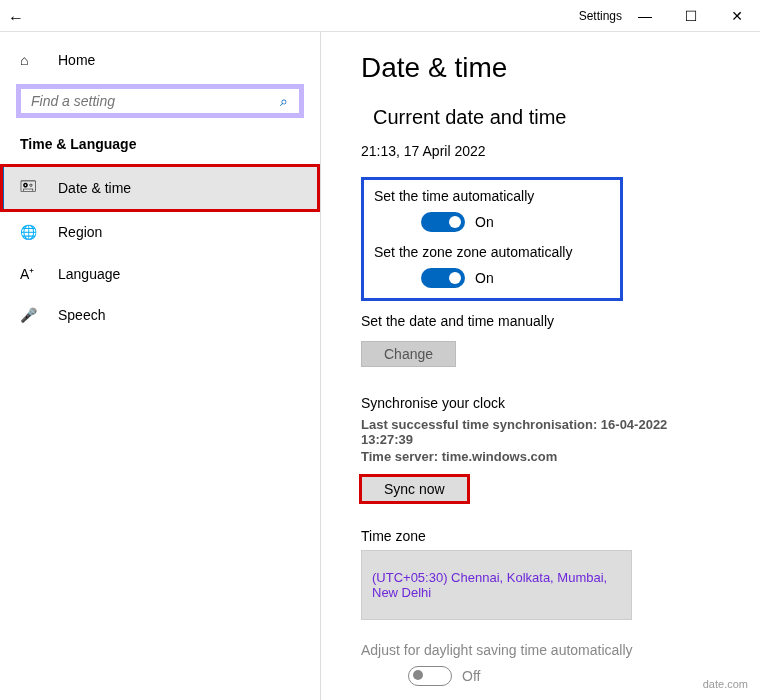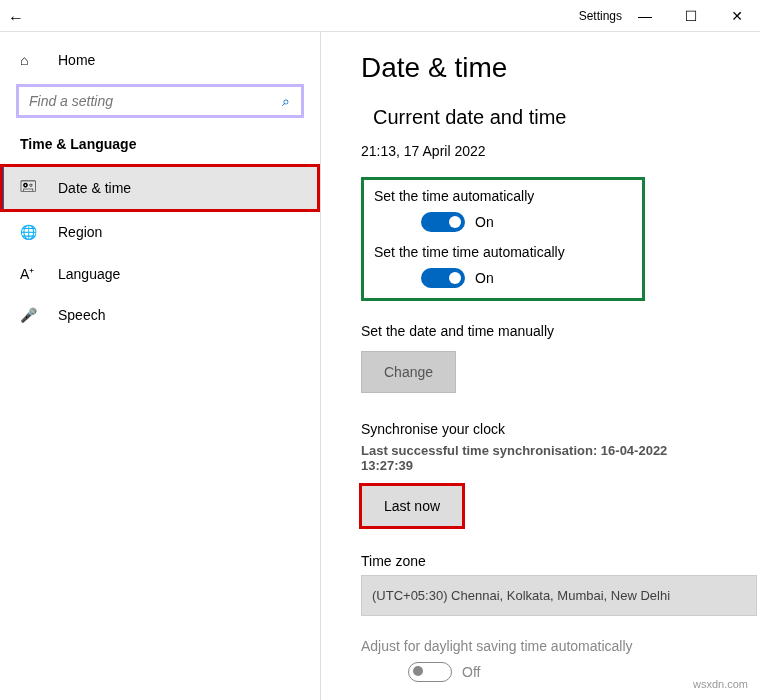--- a/index.html
+++ b/index.html
@@ -14,7 +14,7 @@
 .sidebar { width: 320px; background: #fff; padding: 10px 0; display: flex; flex-direction: column; }
 .home-row { display: flex; align-items: center; padding: 10px 20px; cursor: pointer; }
 .home-row .icon { width: 20px; margin-right: 18px; }
-.search { margin: 6px 16px 18px 16px; border: 3px solid #c4b5fd; height: 34px; display: flex; align-items: center; }
+.search { margin: 6px 16px 18px 16px; border: 5px solid #c4b5fd; height: 34px; display: flex; align-items: center; }
 .search input { border: none; outline: none; flex: 1; padding: 0 10px; font-size: 14px; font-style: italic; color: #888; background: transparent; }
 .search .sicon { width: 30px; color: #0067c0; text-align: center; }
 .section-title { font-weight: 600; font-size: 14px; padding: 0 20px 12px 20px; }

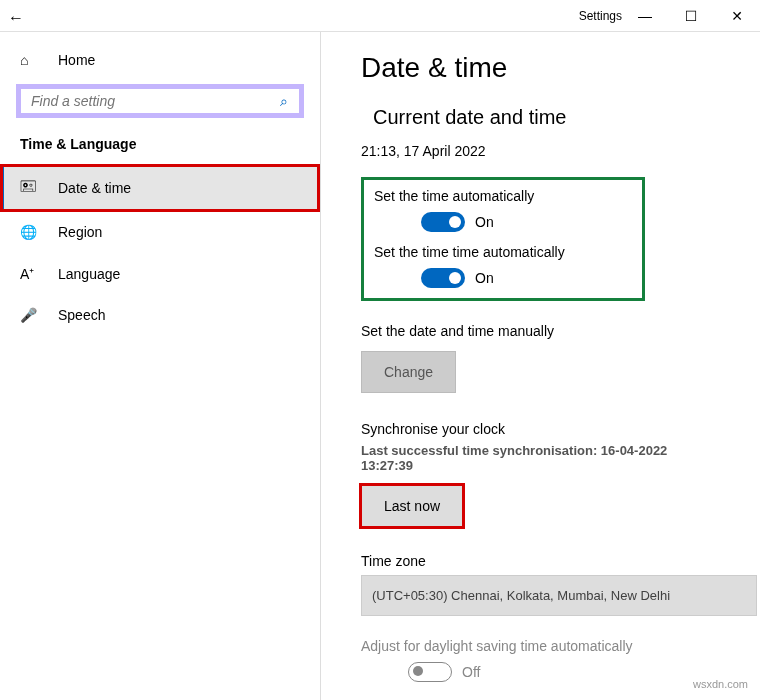--- a/index.html
+++ b/index.html
@@ -26,7 +26,7 @@
 .content h1 { font-size: 28px; font-weight: 400; margin-bottom: 22px; }
 .content h2 { font-size: 20px; font-weight: 400; margin: 6px 0 14px 12px; }
 .content .datetime { font-size: 14px; margin-bottom: 18px; }
-.group-box { border: 3px solid #15803d; padding: 8px 10px 10px 10px; width: 284px; margin-bottom: 22px; }
+.group-box { border: 3px solid #1d4ed8; padding: 8px 10px 10px 10px; width: 262px; margin-bottom: 12px; }
 .setting-label { font-size: 14px; margin-bottom: 8px; }
 .toggle-row { display: flex; align-items: center; margin-bottom: 12px; padding-left: 47px; }
 .toggle { width: 44px; height: 20px; border-radius: 10px; position: relative; cursor: pointer; margin-right: 10px; }

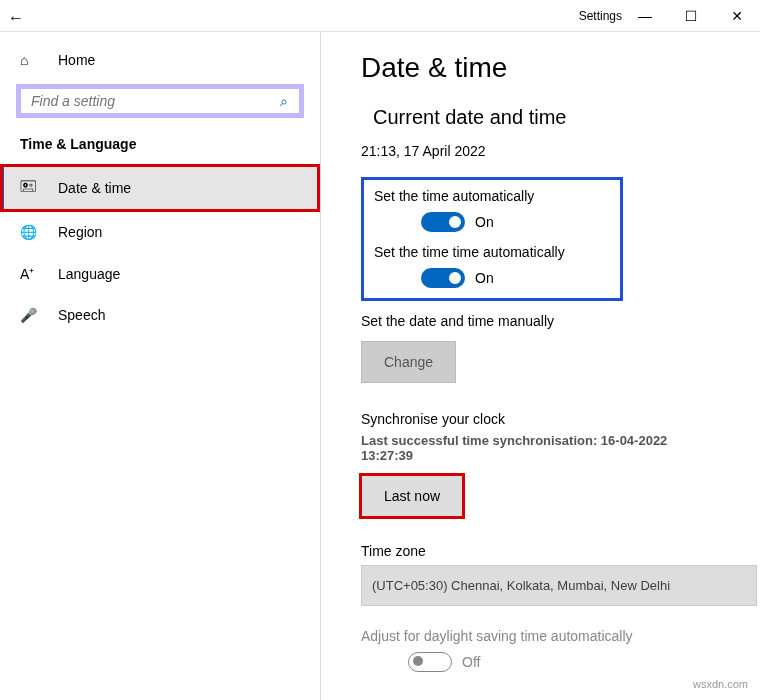--- a/index.html
+++ b/index.html
@@ -102,7 +102,7 @@
           <div class="toggle on"></div>
           <div class="toggle-label">On</div>
         </div>
-        <div class="setting-label">Set the time time automatically</div>
+        <div class="setting-label">Set the zone zone automatically</div>
         <div class="toggle-row" style="margin-bottom:0">
           <div class="toggle on"></div>
           <div class="toggle-label">On</div>

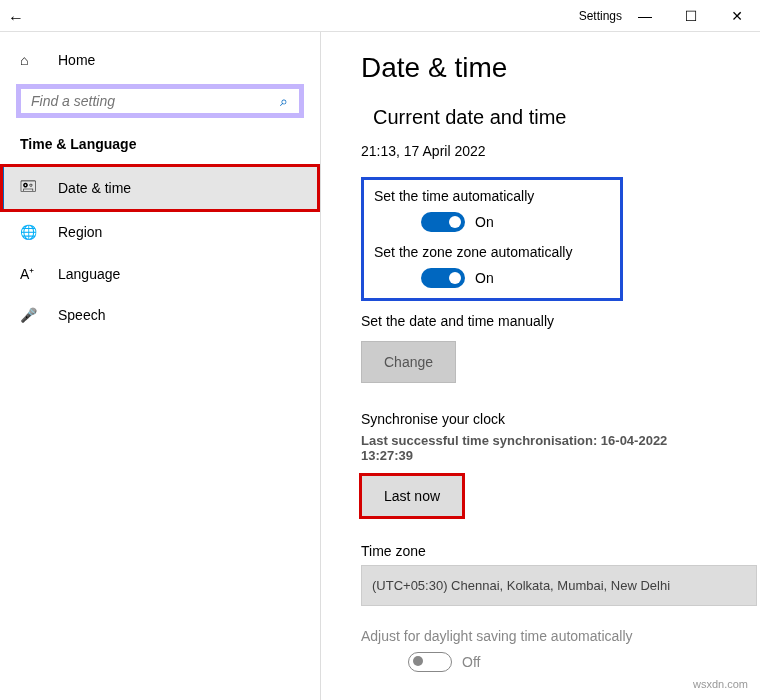--- a/index.html
+++ b/index.html
@@ -35,7 +35,7 @@
 .toggle.off { background: #fff; border: 1.5px solid #888; }
 .toggle.off::after { content: ""; width: 10px; height: 10px; background: #888; border-radius: 50%; position: absolute; left: 4px; top: 3px; }
 .toggle-label { font-size: 14px; }
-.btn { display: inline-block; background: #ccc; border: 1px solid #bbb; color: #555; padding: 12px 22px; font-size: 14px; margin-top: 4px; }
+.btn { display: inline-block; background: #ccc; border: 1px solid #bbb; color: #555; padding: 4px 22px; font-size: 14px; margin-top: 4px; }
 .btn.enabled { color: #000; background: #ddd; cursor: pointer; }
 .btn.highlight { outline: 3px solid #d40000; outline-offset: -1px; }
 .sync-section { margin-top: 28px; }

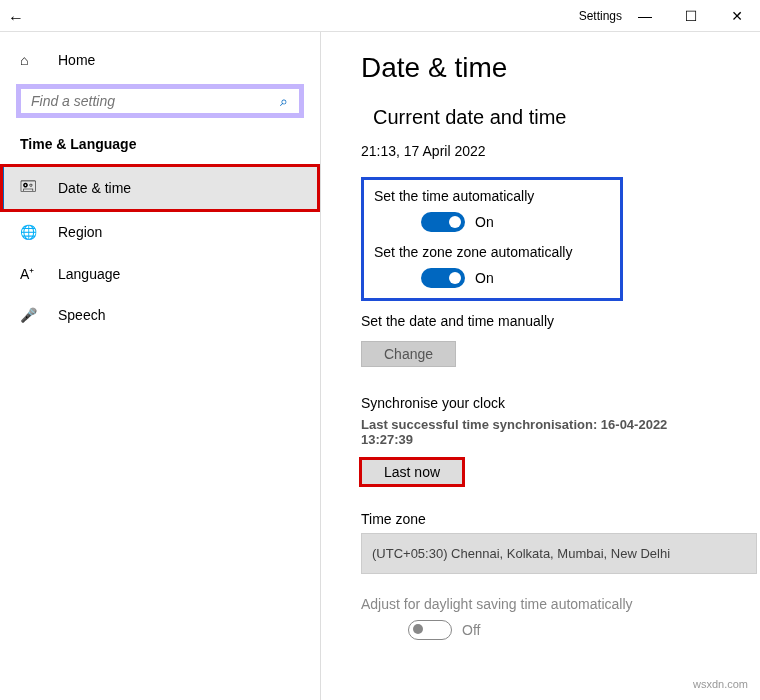--- a/index.html
+++ b/index.html
@@ -115,6 +115,7 @@
       <div class="sync-section">
         <div class="sh">Synchronise your clock</div>
         <div class="line">Last successful time synchronisation: 16-04-2022 13:27:39</div>
+        <div class="line">Time server: time.windows.com</div>
         <div class="btn enabled highlight" style="margin-top:10px">Last now</div>
       </div>
 

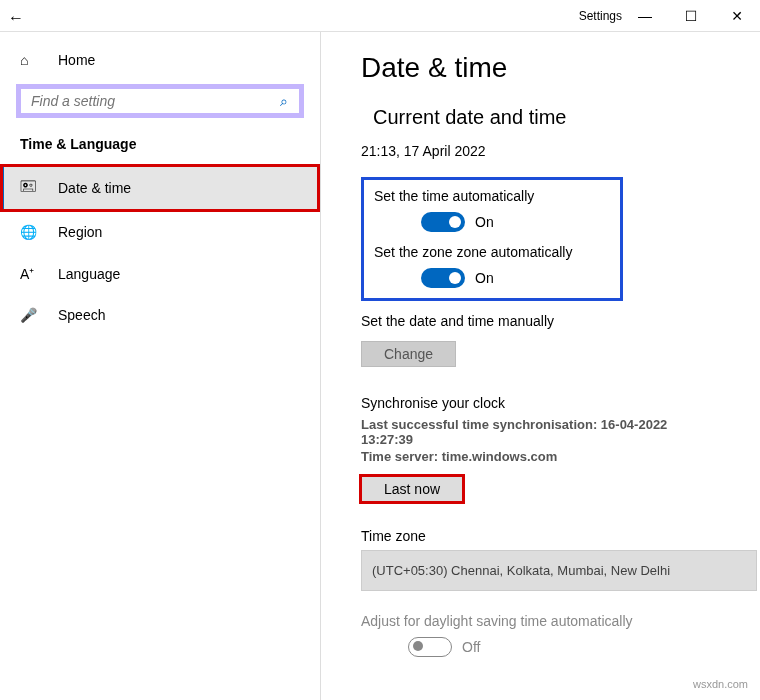--- a/index.html
+++ b/index.html
@@ -116,7 +116,7 @@
         <div class="sh">Synchronise your clock</div>
         <div class="line">Last successful time synchronisation: 16-04-2022 13:27:39</div>
         <div class="line">Time server: time.windows.com</div>
-        <div class="btn enabled highlight" style="margin-top:10px">Last now</div>
+        <div class="btn enabled highlight" style="margin-top:10px">Sync now</div>
       </div>
 
       <div class="tz-section">

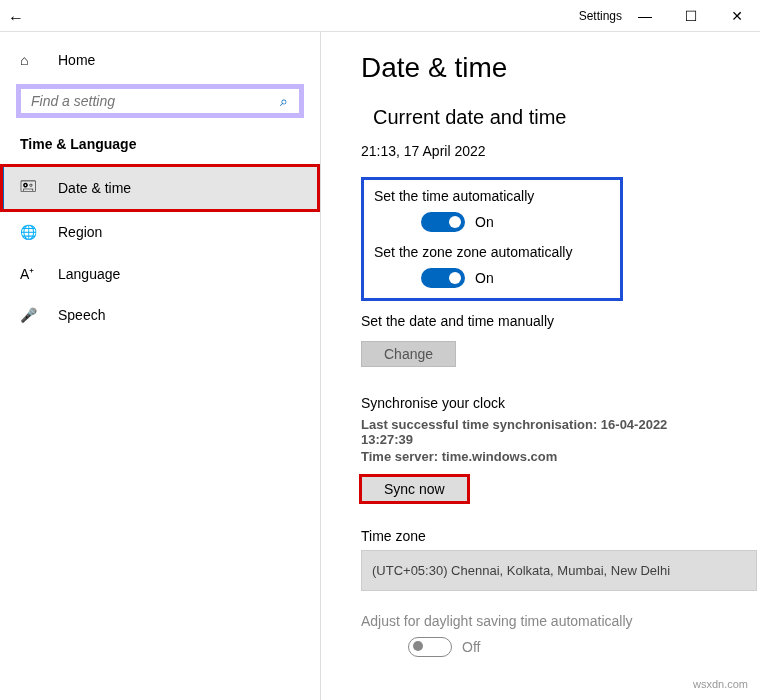--- a/index.html
+++ b/index.html
@@ -43,7 +43,7 @@
 .sync-section .line { font-size: 13px; color: #555; margin-bottom: 2px; font-weight: bold; }
 .tz-section { margin-top: 26px; }
 .tz-section .sh { font-size: 14px; margin-bottom: 6px; }
-.tz-select { width: 396px; background: #ddd; border: 1px solid #ccc; padding: 12px 10px; color: #404040; font-size: 13px; }
+.tz-select { width: 271px; background: #ddd; border: 1px solid #ccc; padding: 19px 10px; color: #6d28d9; font-size: 13px; }
 .dst-section { margin-top: 22px; color: #888; }
 .watermark { position: absolute; bottom: 10px; right: 12px; font-size: 11px; color: #999; }
 </style>

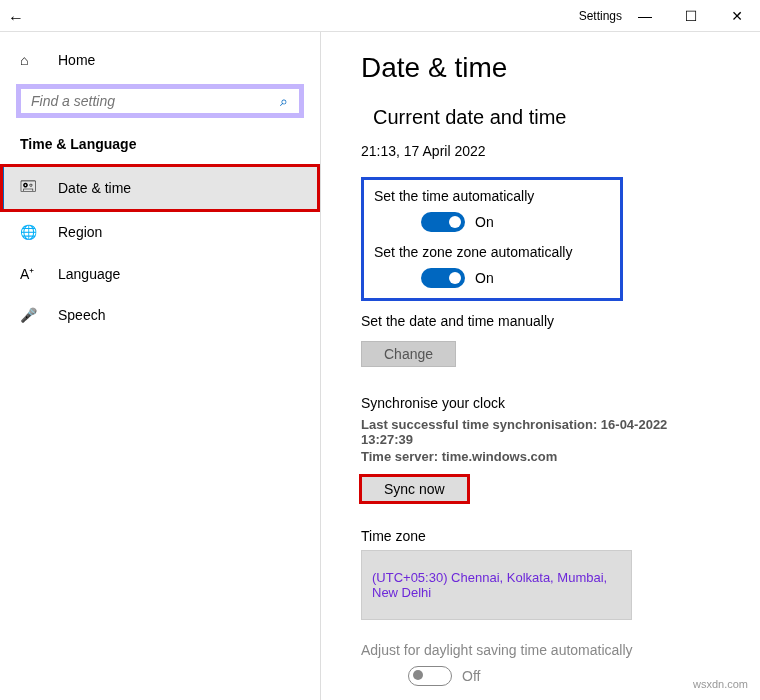--- a/index.html
+++ b/index.html
@@ -135,6 +135,6 @@
   </div>
 </div>
 
-<div class="watermark">wsxdn.com</div>
+<div class="watermark">date.com</div>
 
 </body></html>

